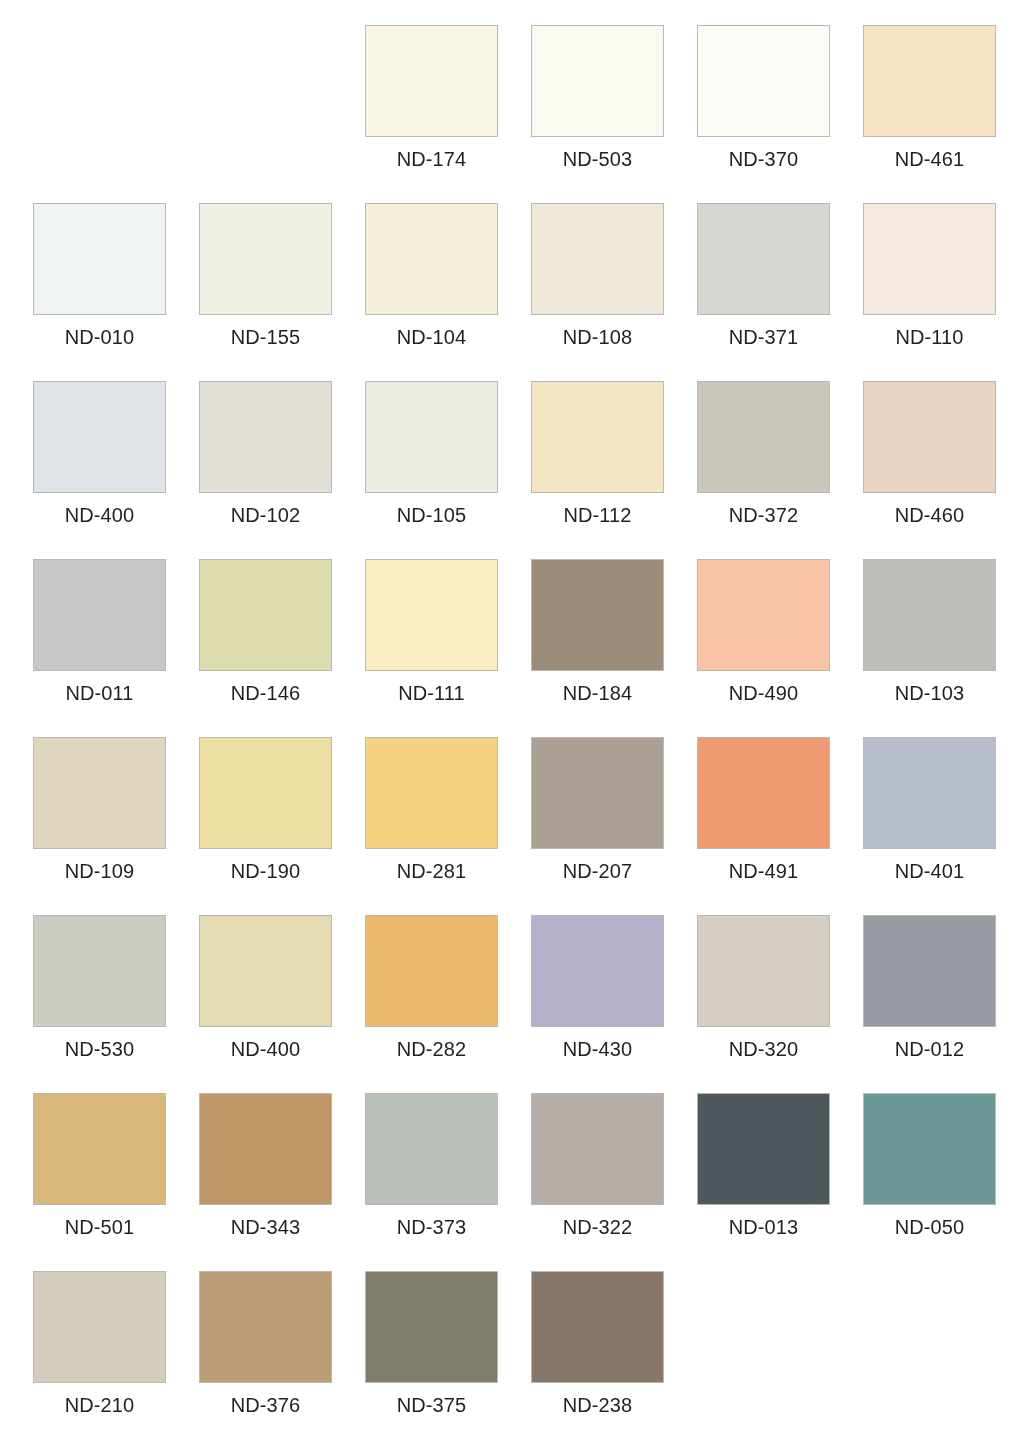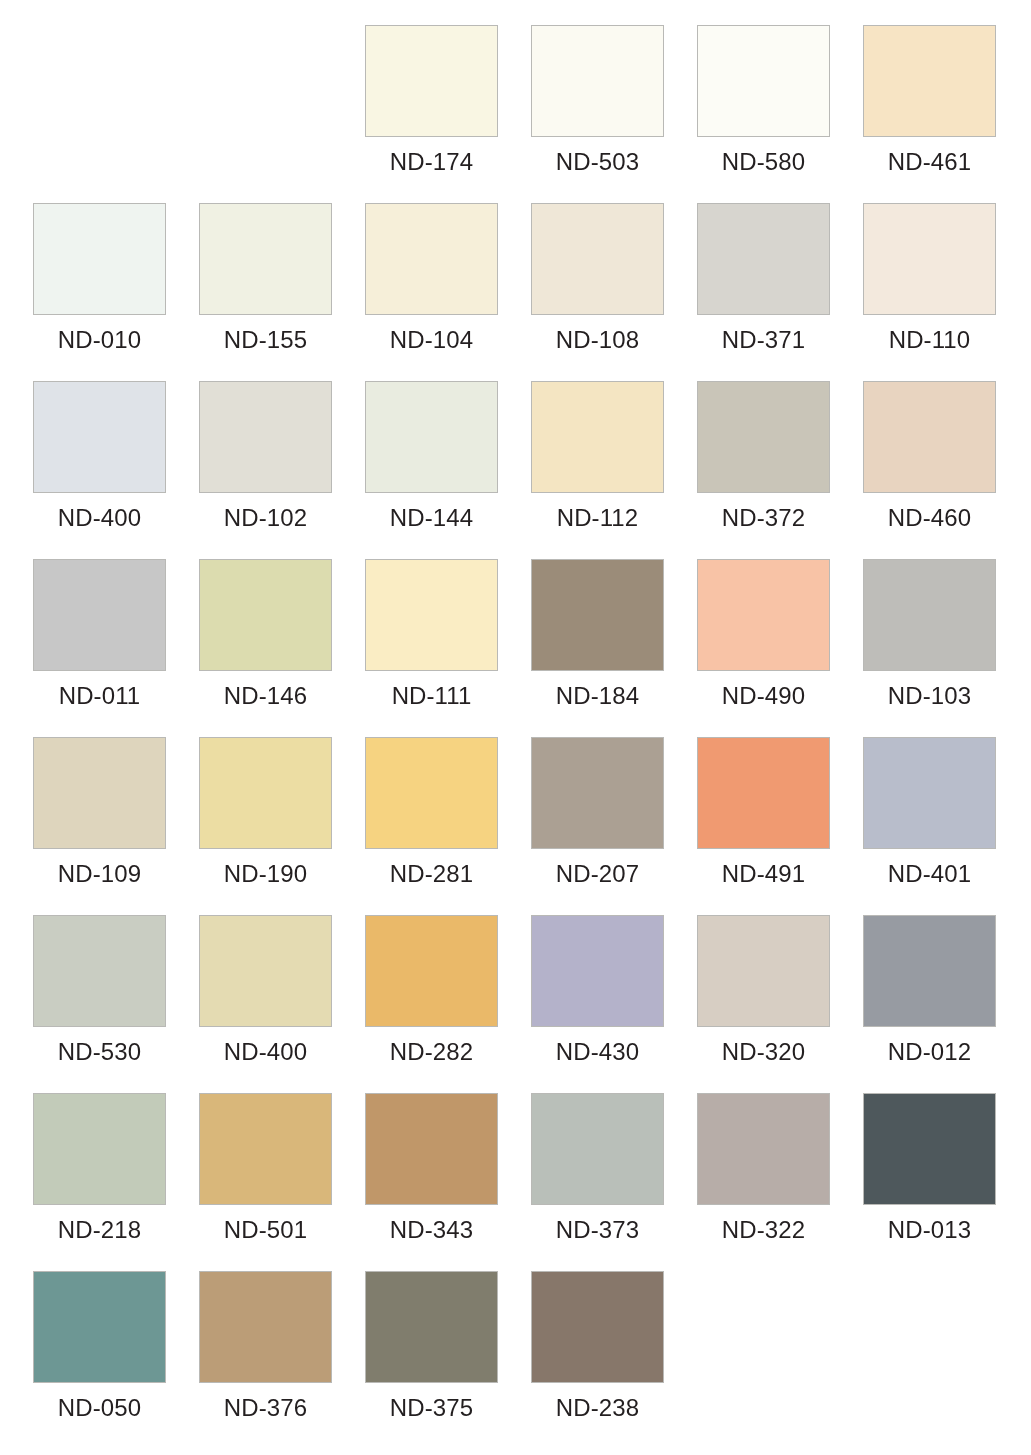--- a/index.html
+++ b/index.html
@@ -47,7 +47,7 @@
   .swatch-label {
     width: 133px;
     text-align: center;
-    font-size: 24px;
+    font-size: 20px;
     color: #231f20;
     margin-top: 11px;
     letter-spacing: 0.1px;

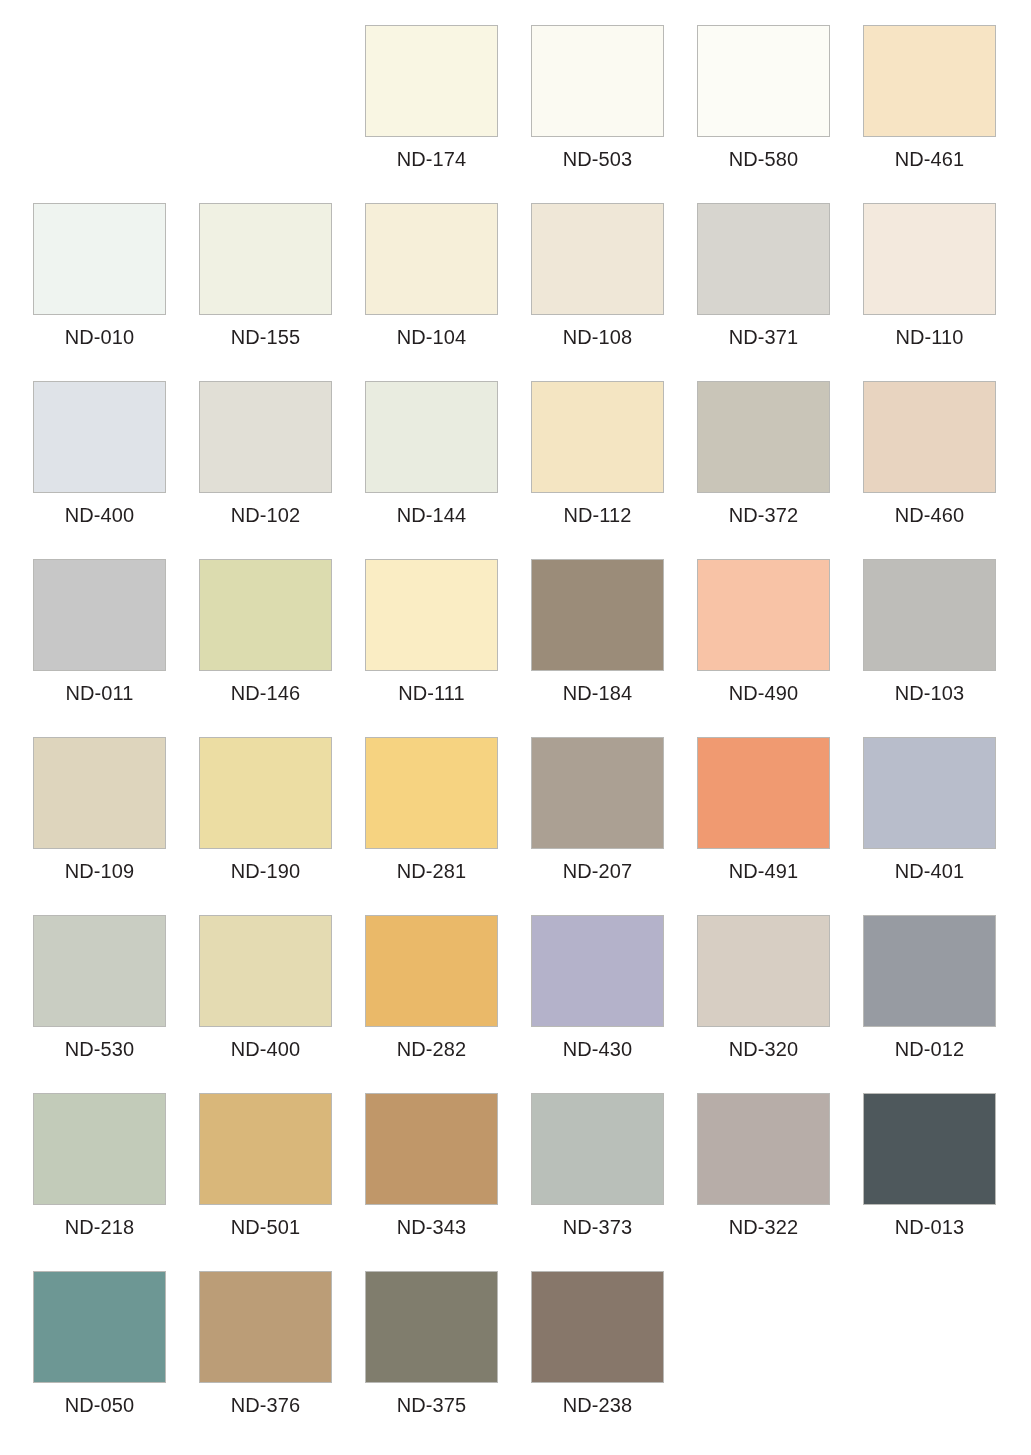--- a/index.html
+++ b/index.html
@@ -77,7 +77,7 @@
     </div>
     <div class="swatch-cell">
       <div class="swatch-chip" style="background-color: rgb(252, 252, 246); border-color: rgb(185, 185, 182);"></div>
-      <div class="swatch-label">ND-580</div>
+      <div class="swatch-label">ND-370</div>
     </div>
     <div class="swatch-cell">
       <div class="swatch-chip" style="background-color: rgb(247, 228, 196); border-color: rgb(185, 185, 182);"></div>

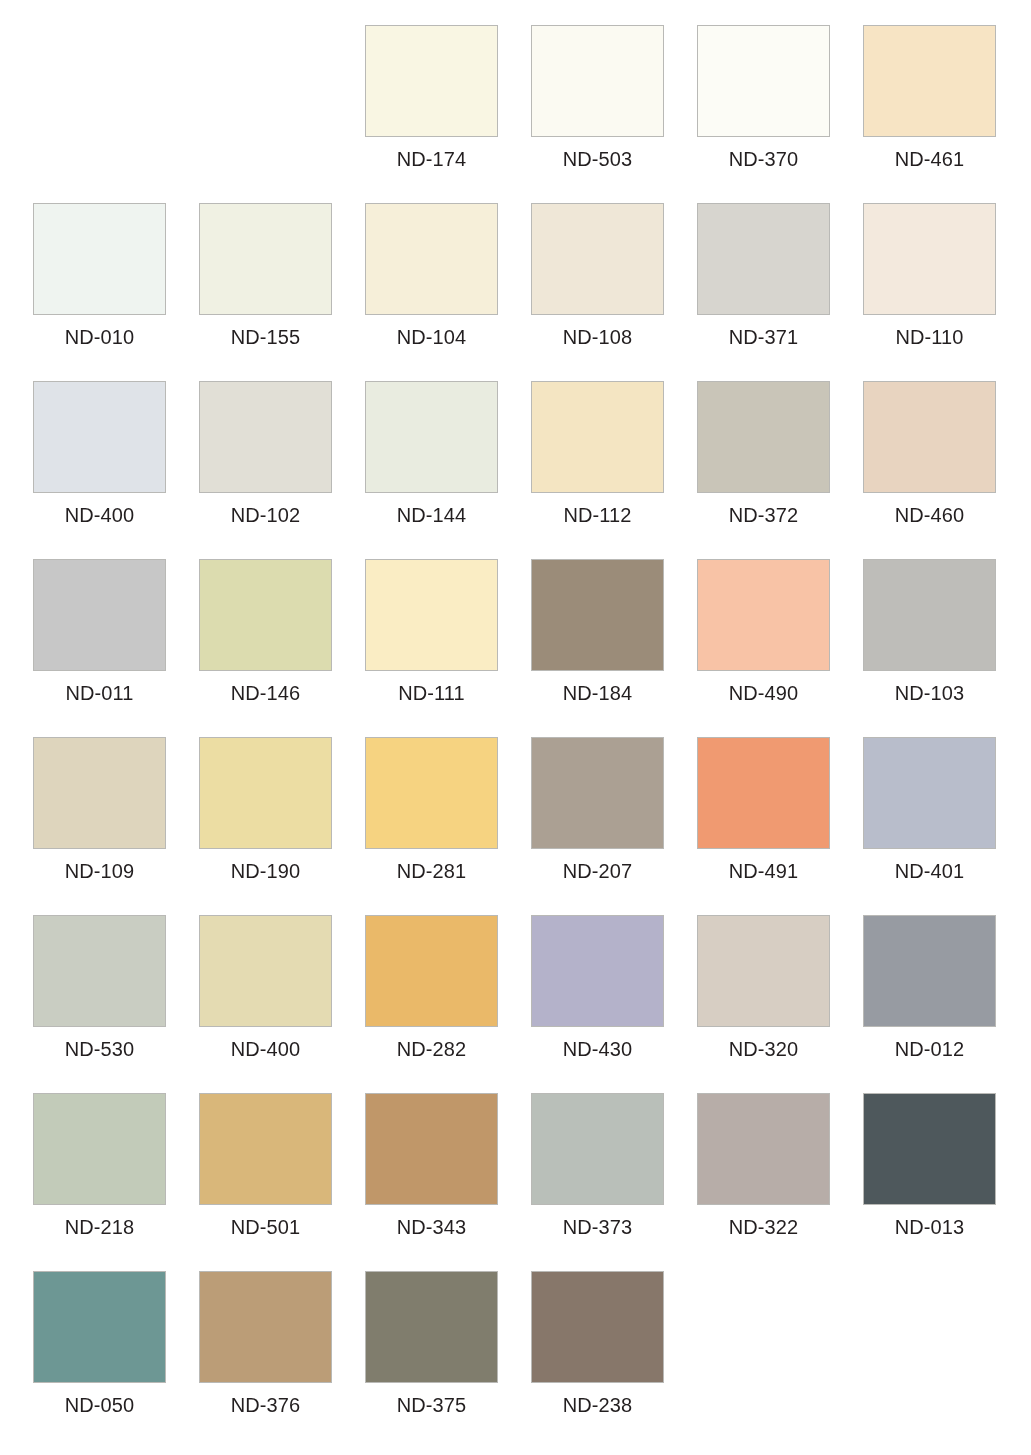--- a/index.html
+++ b/index.html
@@ -117,7 +117,7 @@
     </div>
     <div class="swatch-cell">
       <div class="swatch-chip" style="background-color: rgb(233, 236, 224); border-color: rgb(185, 185, 182);"></div>
-      <div class="swatch-label">ND-144</div>
+      <div class="swatch-label">ND-105</div>
     </div>
     <div class="swatch-cell">
       <div class="swatch-chip" style="background-color: rgb(244, 229, 194); border-color: rgb(185, 185, 182);"></div>

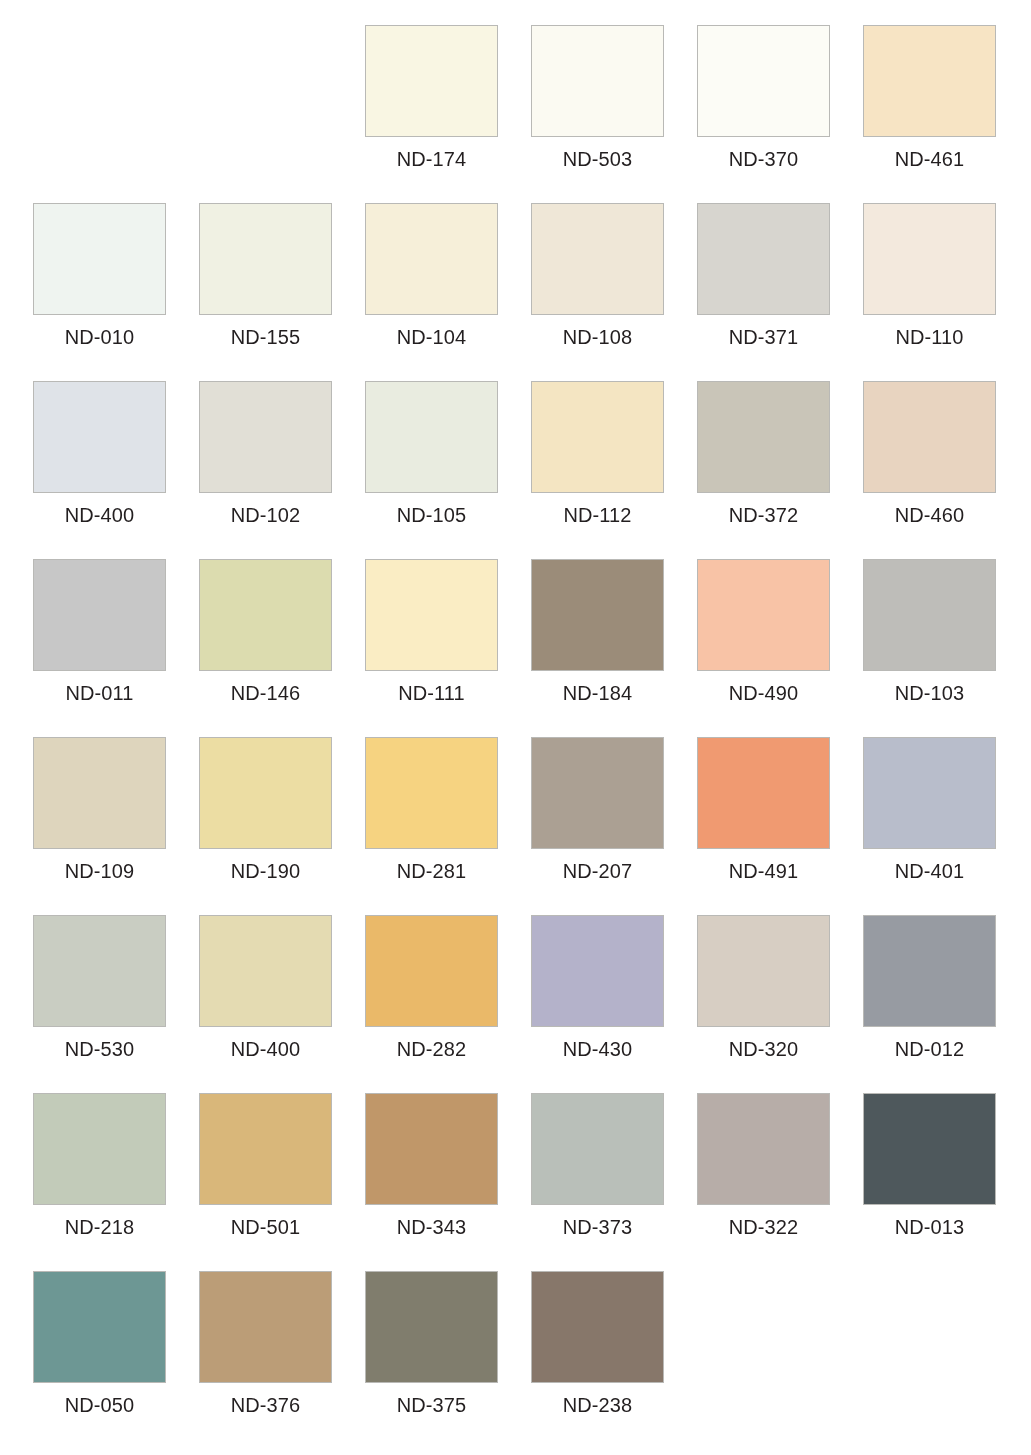--- a/index.html
+++ b/index.html
@@ -204,10 +204,6 @@
       <div class="swatch-label">ND-012</div>
     </div>
     <div class="swatch-cell">
-      <div class="swatch-chip" style="background-color: rgb(194, 203, 185); border-color: rgb(185, 185, 182);"></div>
-      <div class="swatch-label">ND-218</div>
-    </div>
-    <div class="swatch-cell">
       <div class="swatch-chip" style="background-color: rgb(217, 183, 122); border-color: rgb(185, 185, 182);"></div>
       <div class="swatch-label">ND-501</div>
     </div>

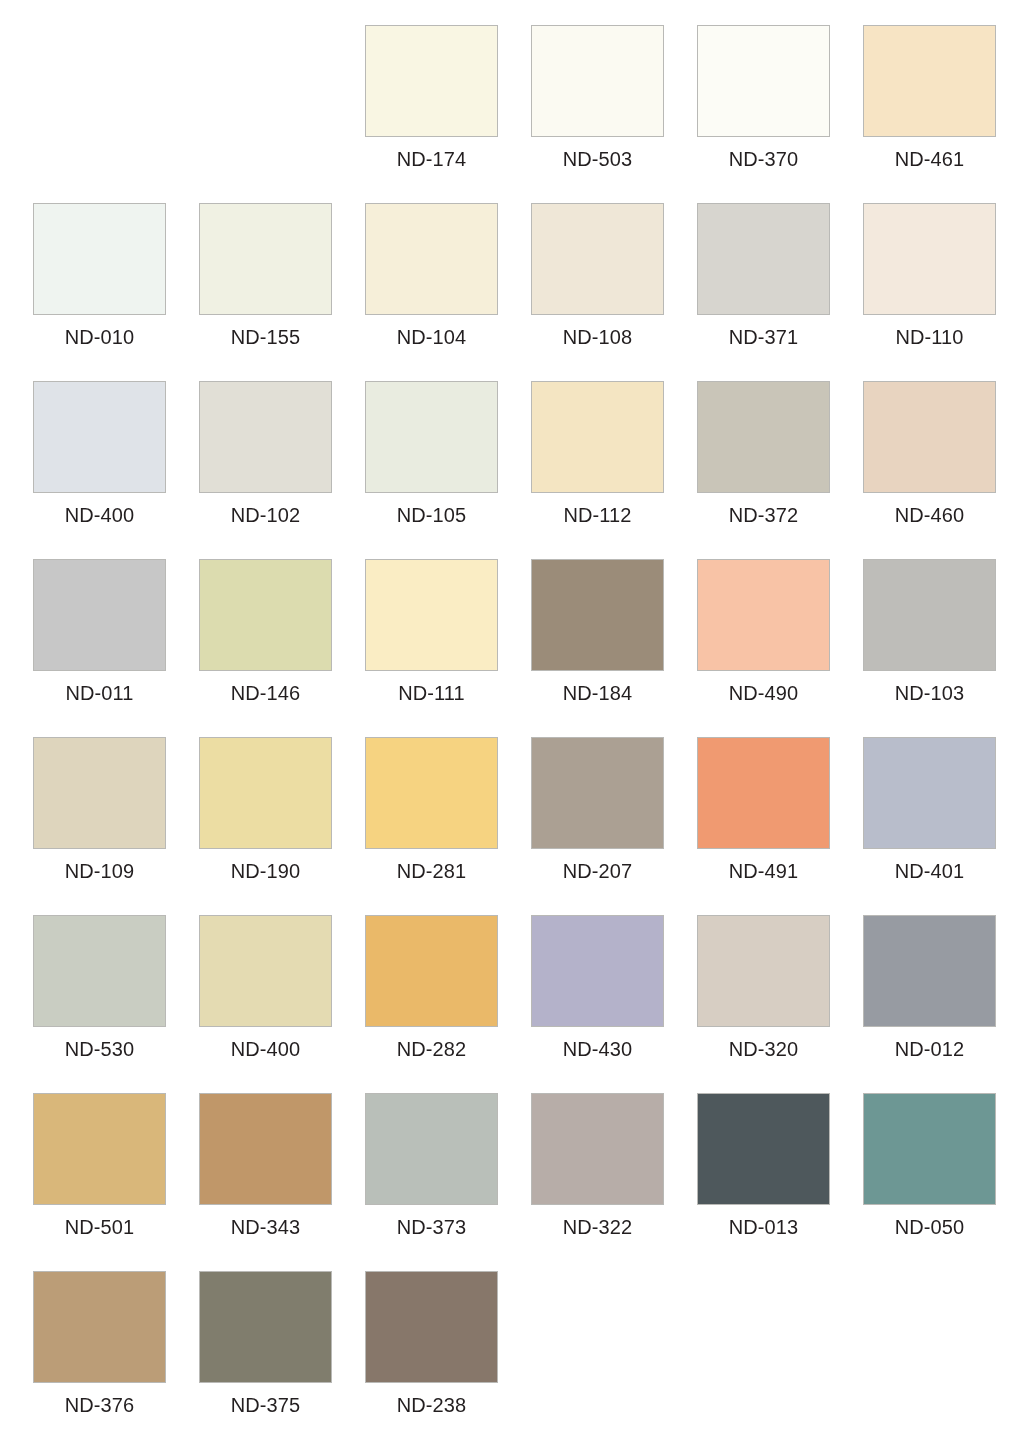--- a/index.html
+++ b/index.html
@@ -228,6 +228,10 @@
       <div class="swatch-label">ND-050</div>
     </div>
     <div class="swatch-cell">
+      <div class="swatch-chip" style="background-color: rgb(212, 204, 189); border-color: rgb(185, 185, 182);"></div>
+      <div class="swatch-label">ND-210</div>
+    </div>
+    <div class="swatch-cell">
       <div class="swatch-chip" style="background-color: rgb(187, 157, 119); border-color: rgb(185, 185, 182);"></div>
       <div class="swatch-label">ND-376</div>
     </div>

